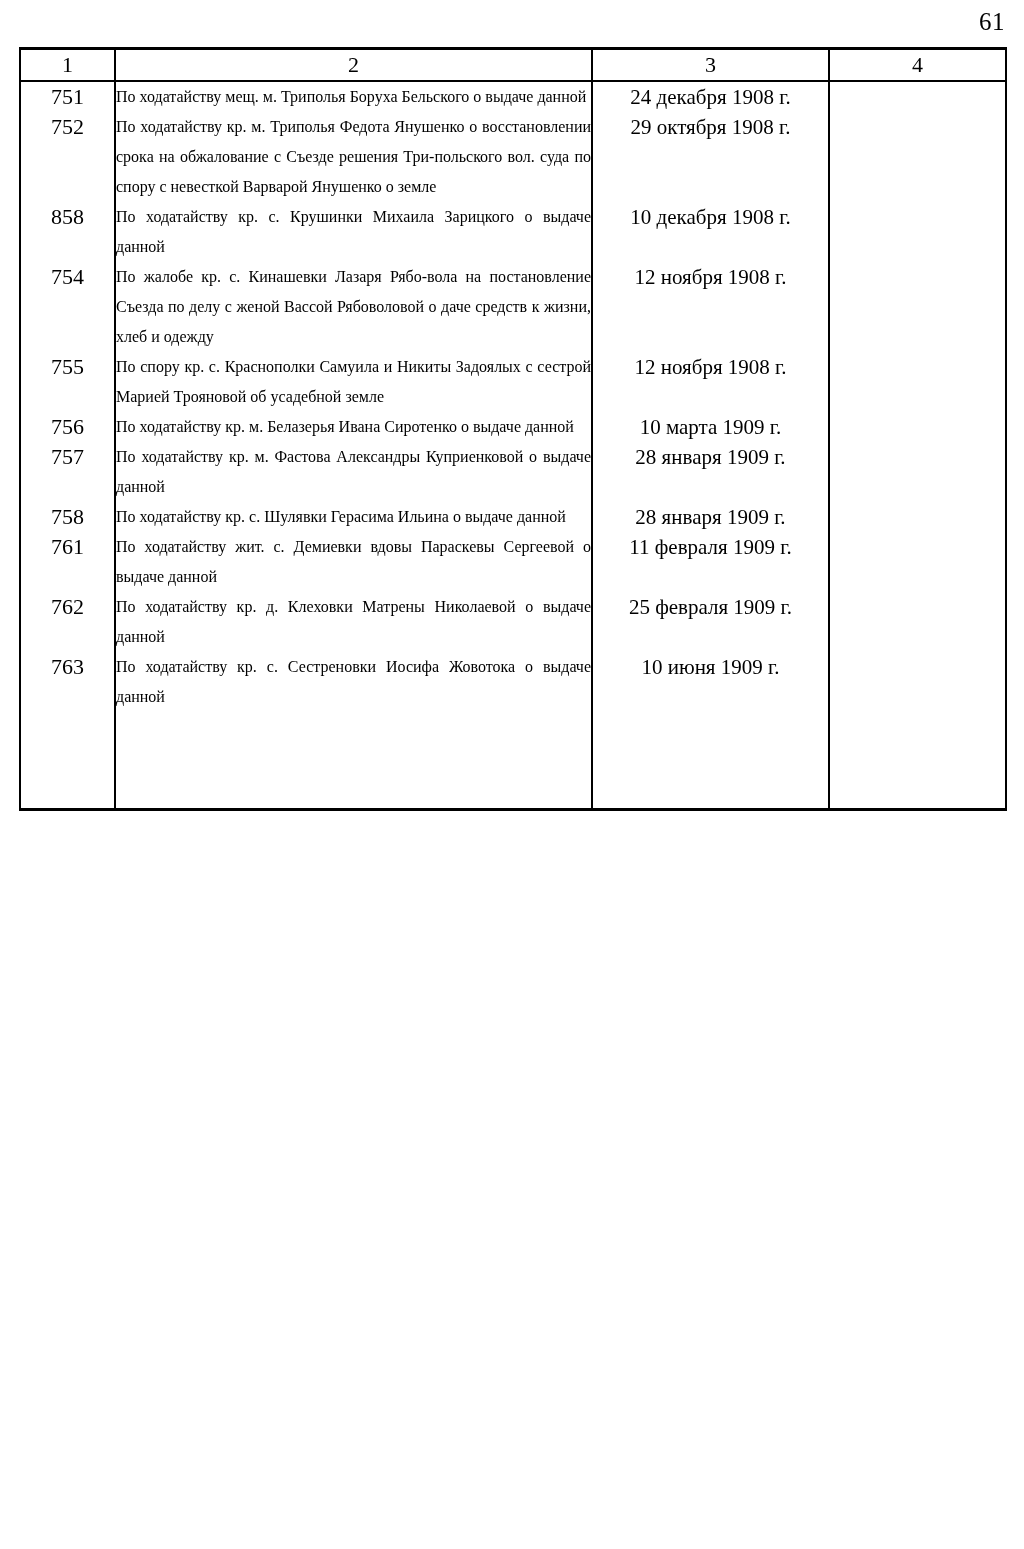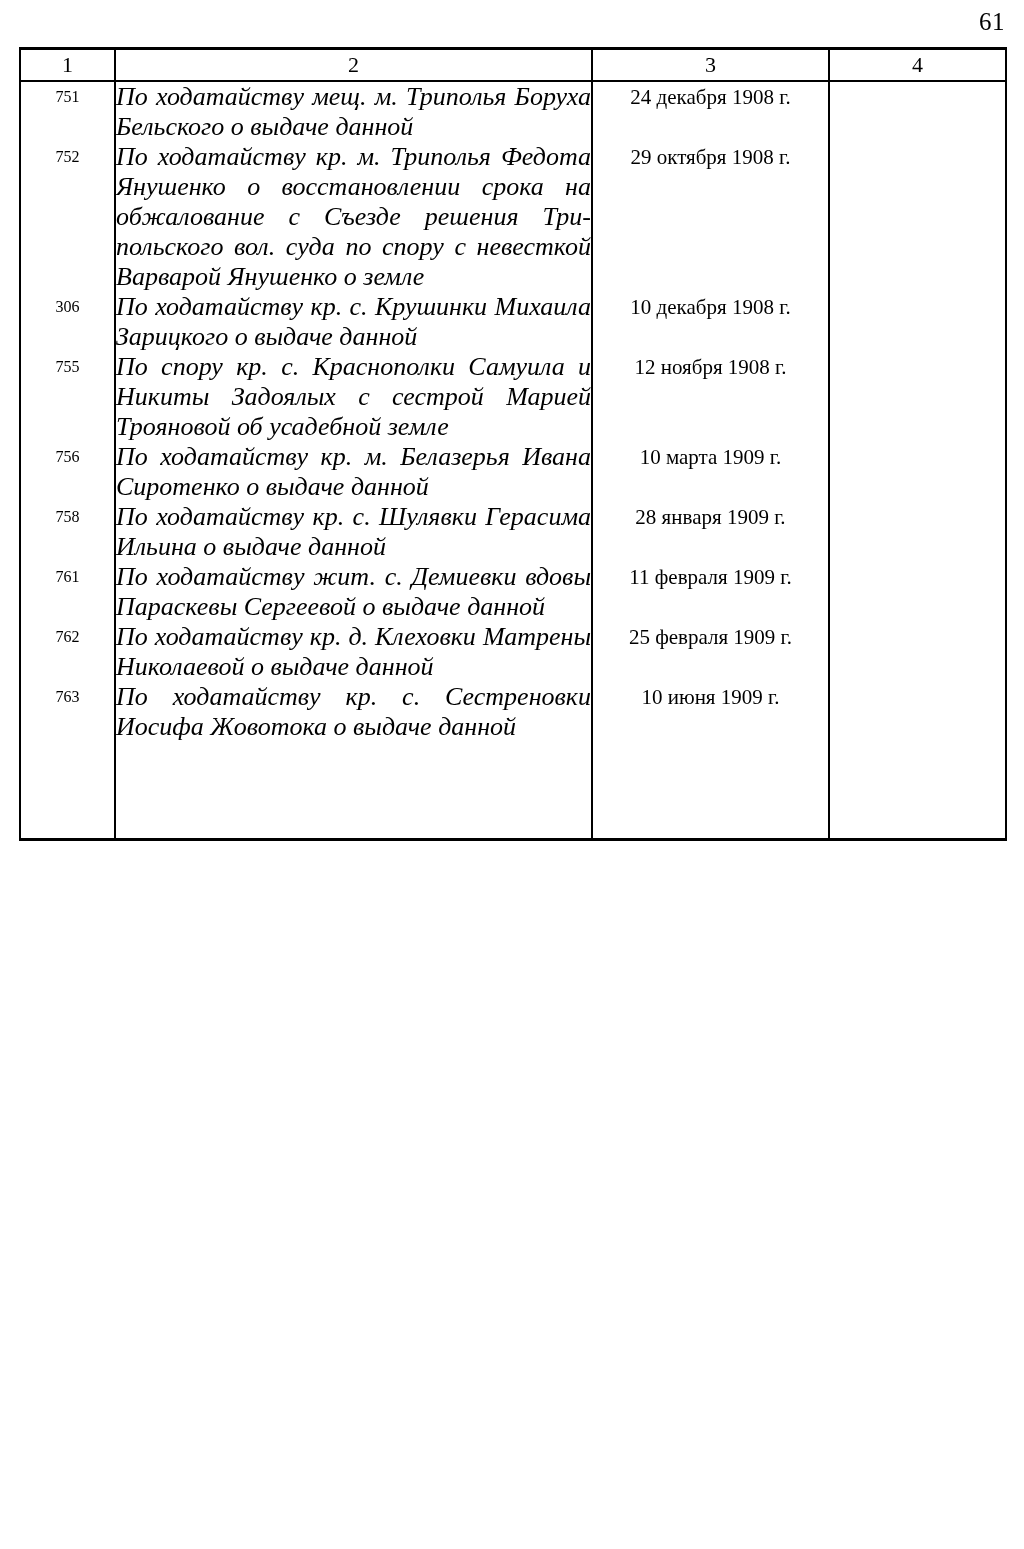--- a/index.html
+++ b/index.html
@@ -79,7 +79,7 @@
 
   .num-cell {
     text-align: center;
-    font-size: 16px;
+    font-size: 22px;
     line-height: 30px;
     padding-top: 12px;
   }

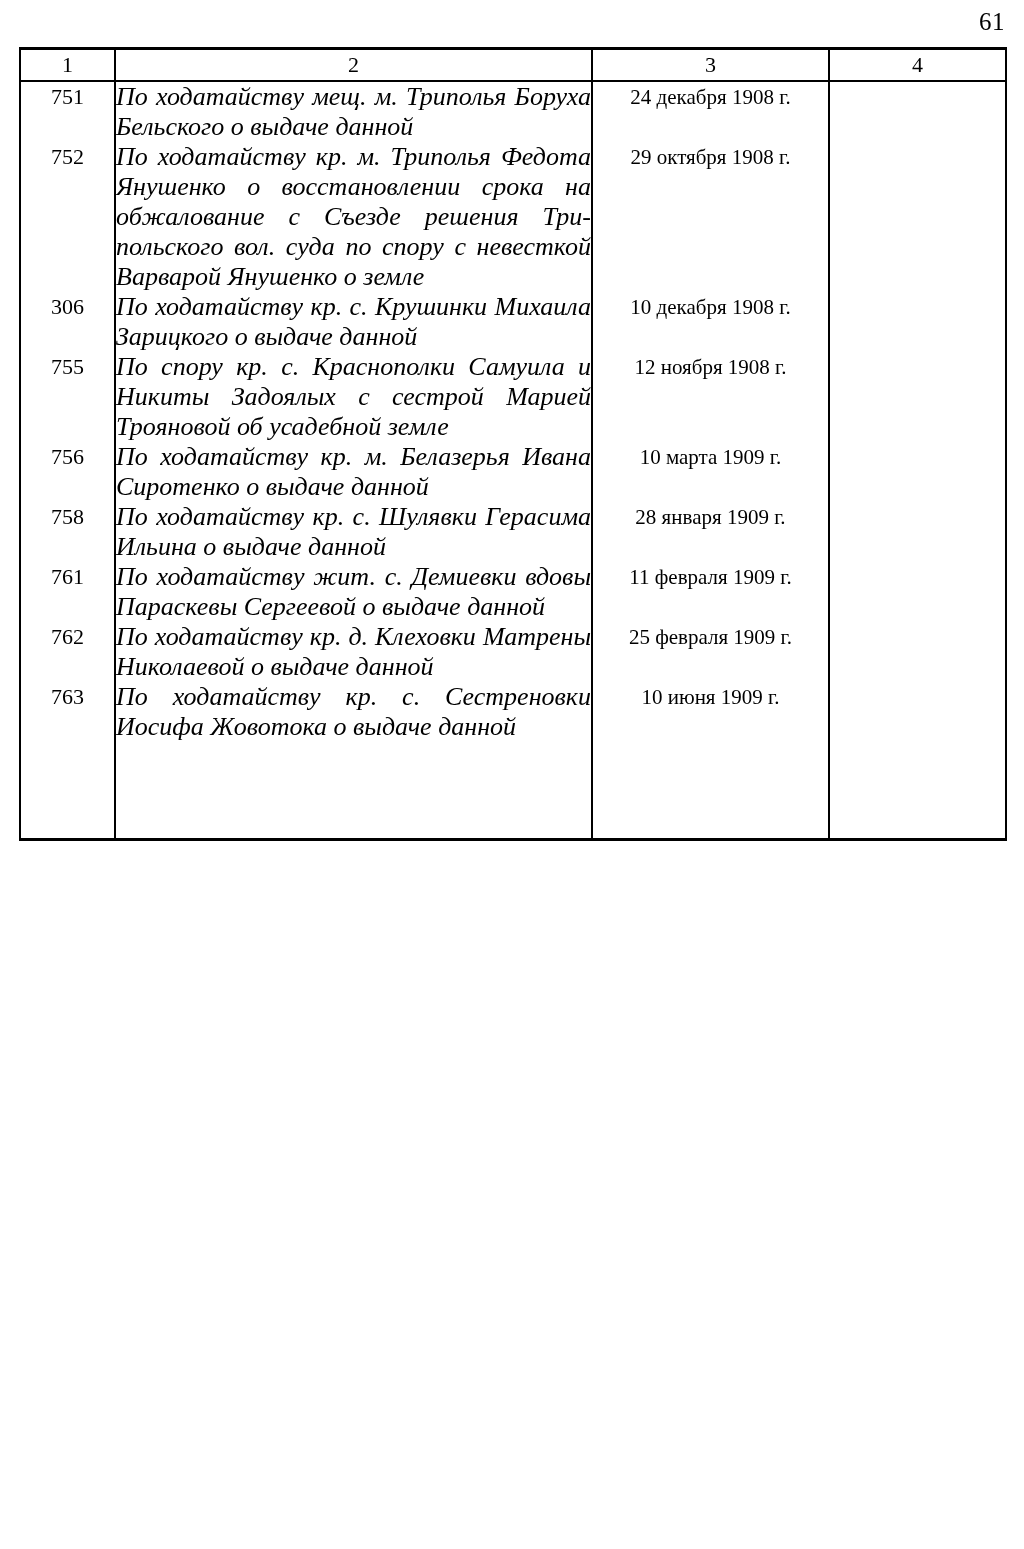--- a/index.html
+++ b/index.html
@@ -84,13 +84,12 @@
     padding-top: 12px;
   }
   .desc-cell {
-    font-size: 26px;
+    font-size: 16px;
     line-height: 30px;
     text-align: justify;
     text-align-last: left;
     padding: 12px 9px 0 11px;
     hyphens: manual;
-    font-style: italic;
   }
   .date-cell {
     text-align: center;

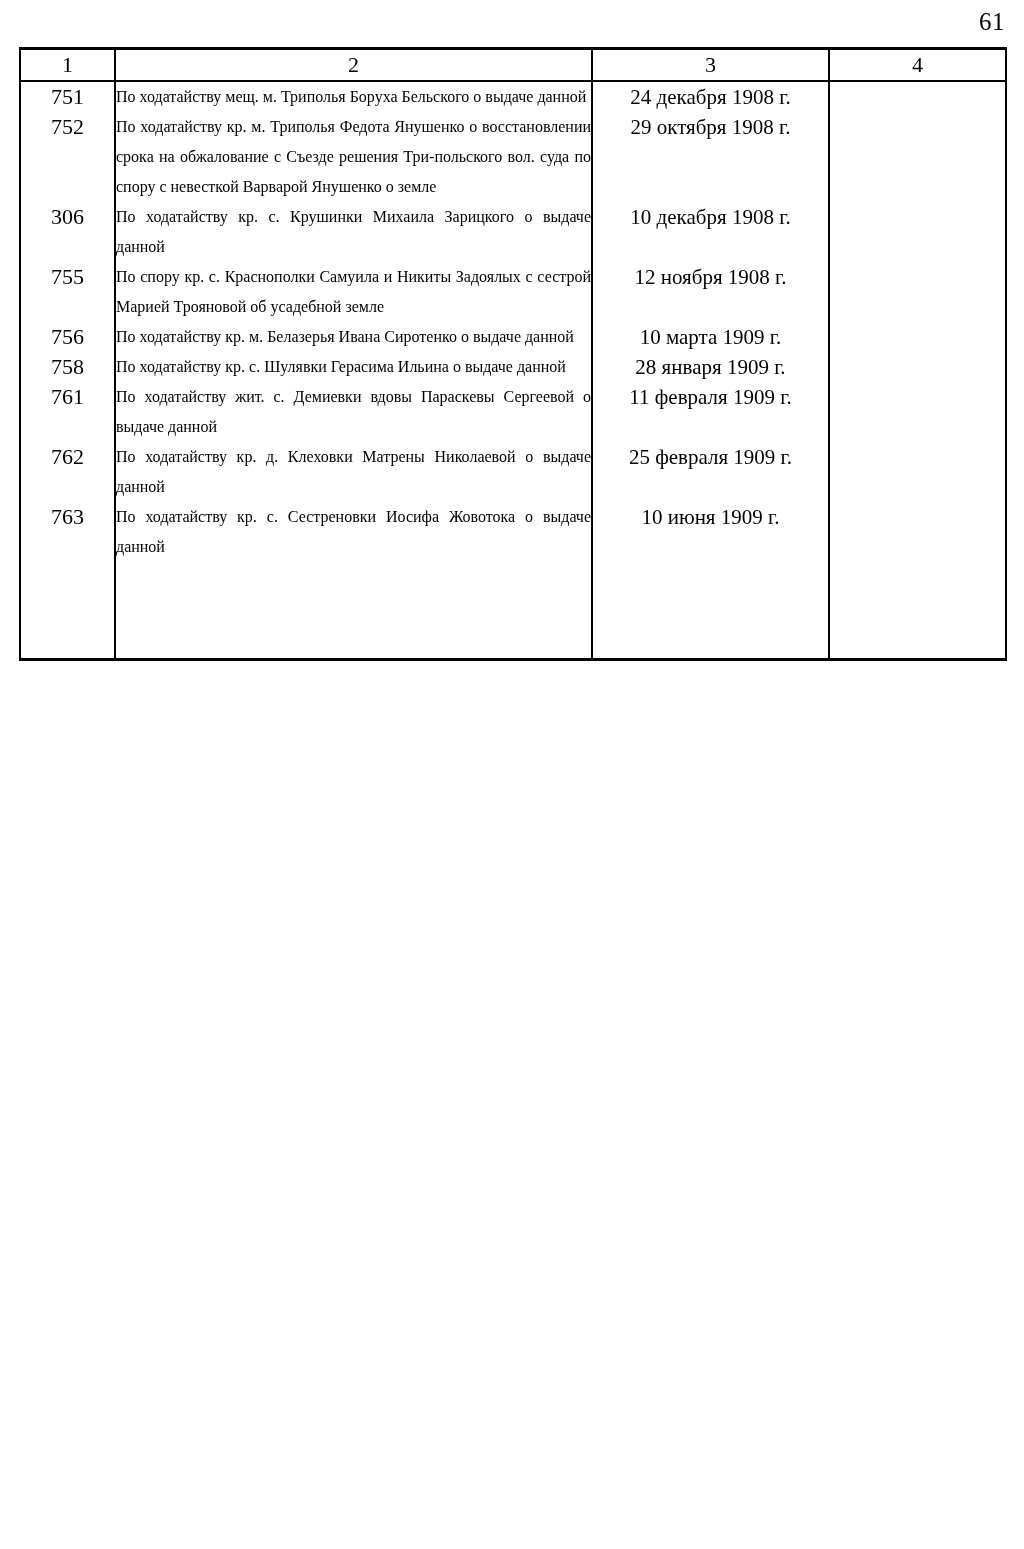--- a/index.html
+++ b/index.html
@@ -142,7 +142,7 @@
           <td class="note-cell"></td>
         </tr>
         <tr class="body-row">
-          <td class="num-cell">306</td>
+          <td class="num-cell">858</td>
           <td class="desc-cell">По ходатайству кр. с. Крушинки Михаила Зарицкого о выдаче данной</td>
           <td class="date-cell">10 декабря 1908 г.</td>
           <td class="note-cell"></td>

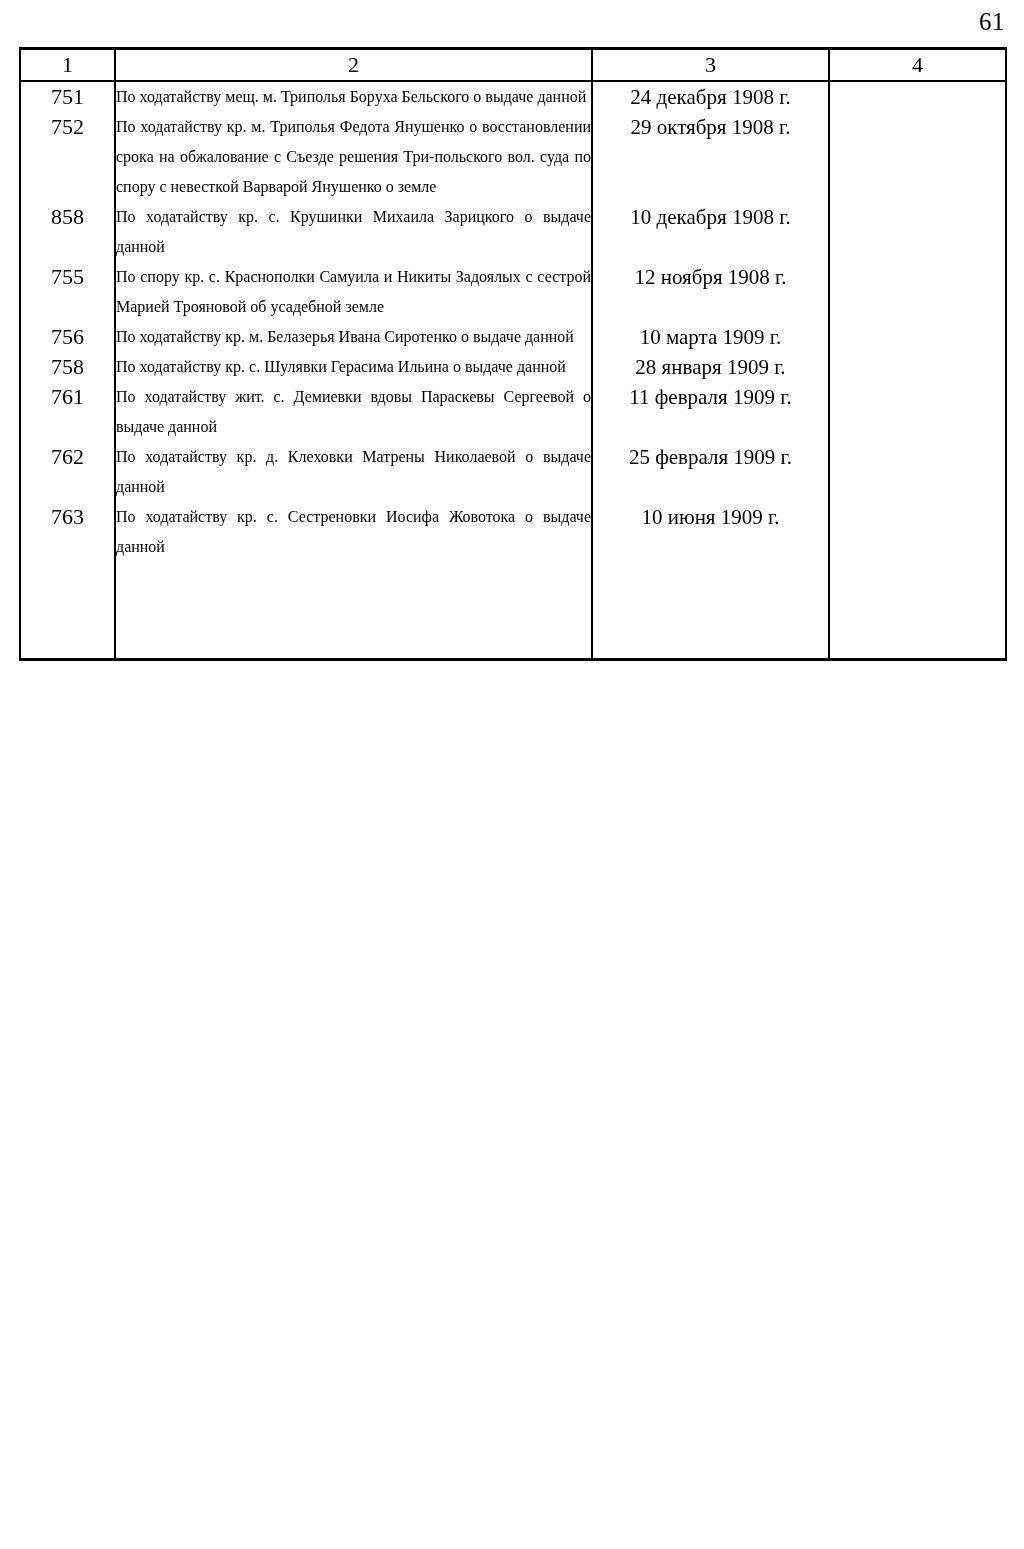--- a/index.html
+++ b/index.html
@@ -148,6 +148,12 @@
           <td class="note-cell"></td>
         </tr>
         <tr class="body-row">
+          <td class="num-cell">754</td>
+          <td class="desc-cell">По жалобе кр. с. Кинашевки Лазаря Рябо-вола на постановление Съезда по делу с женой Вассой Рябоволовой о даче средств к жизни, хлеб и одежду</td>
+          <td class="date-cell">12 ноября 1908 г.</td>
+          <td class="note-cell"></td>
+        </tr>
+        <tr class="body-row">
           <td class="num-cell">755</td>
           <td class="desc-cell">По спору кр. с. Краснополки Самуила и Никиты Задоялых с сестрой Марией Трояновой об усадебной земле</td>
           <td class="date-cell">12 ноября 1908 г.</td>

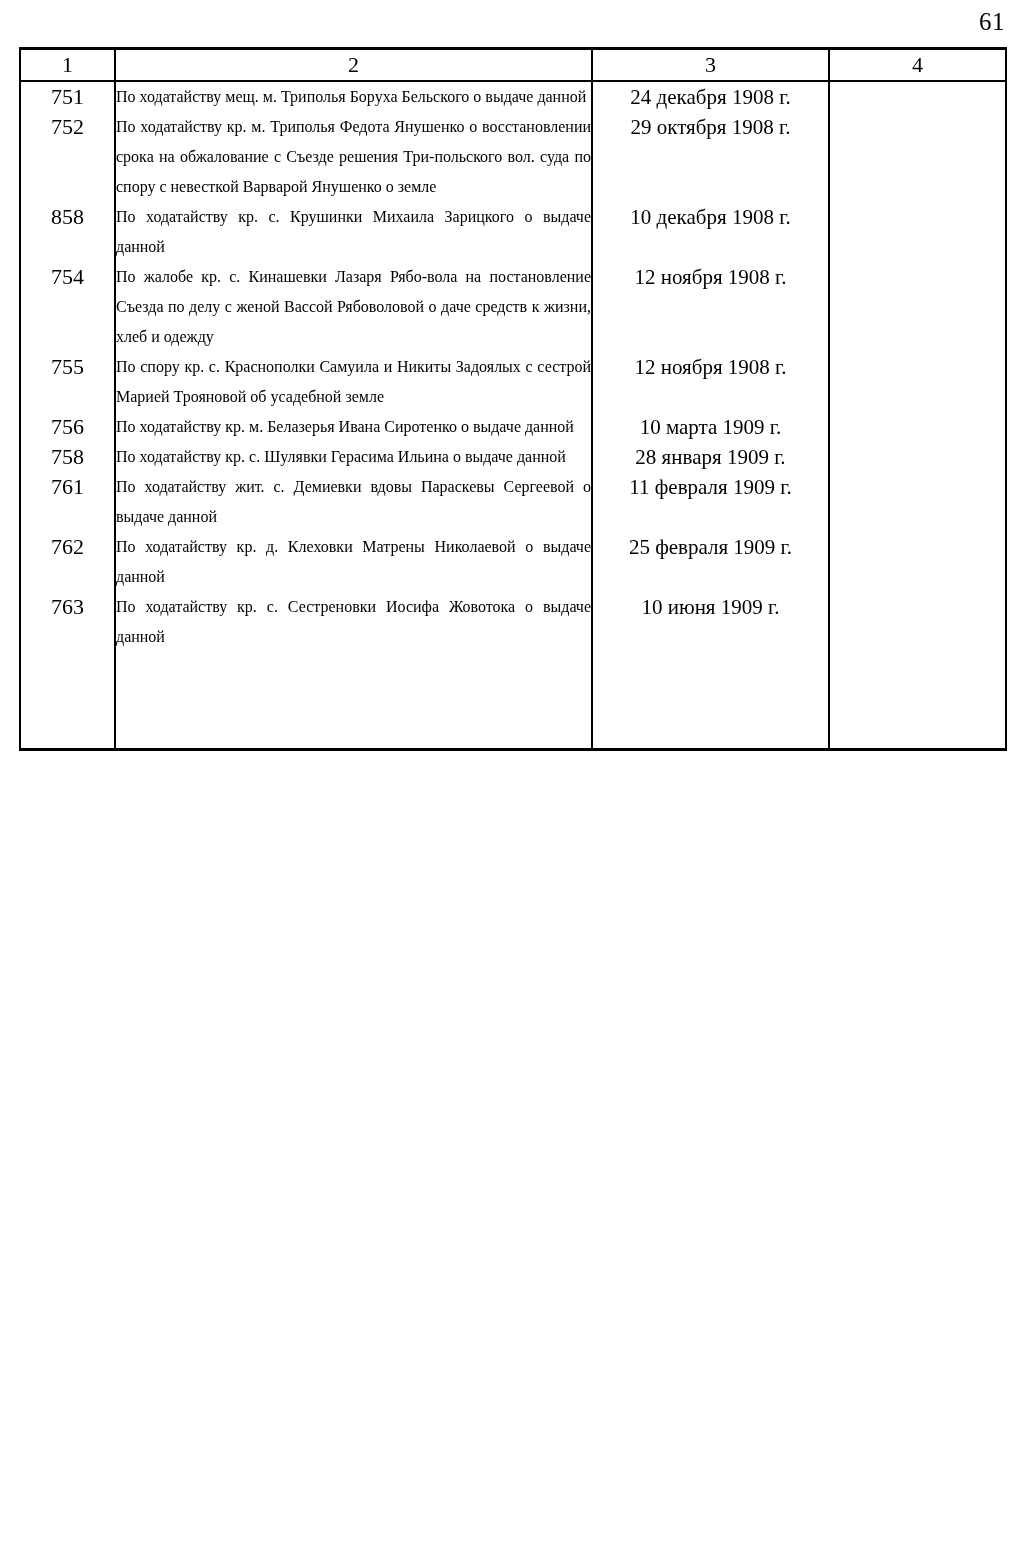--- a/index.html
+++ b/index.html
@@ -166,6 +166,12 @@
           <td class="note-cell"></td>
         </tr>
         <tr class="body-row">
+          <td class="num-cell">757</td>
+          <td class="desc-cell">По ходатайству кр. м. Фастова Александры Куприенковой о выдаче данной</td>
+          <td class="date-cell">28 января 1909 г.</td>
+          <td class="note-cell"></td>
+        </tr>
+        <tr class="body-row">
           <td class="num-cell">758</td>
           <td class="desc-cell">По ходатайству кр. с. Шулявки Герасима Ильина о выдаче данной</td>
           <td class="date-cell">28 января 1909 г.</td>

